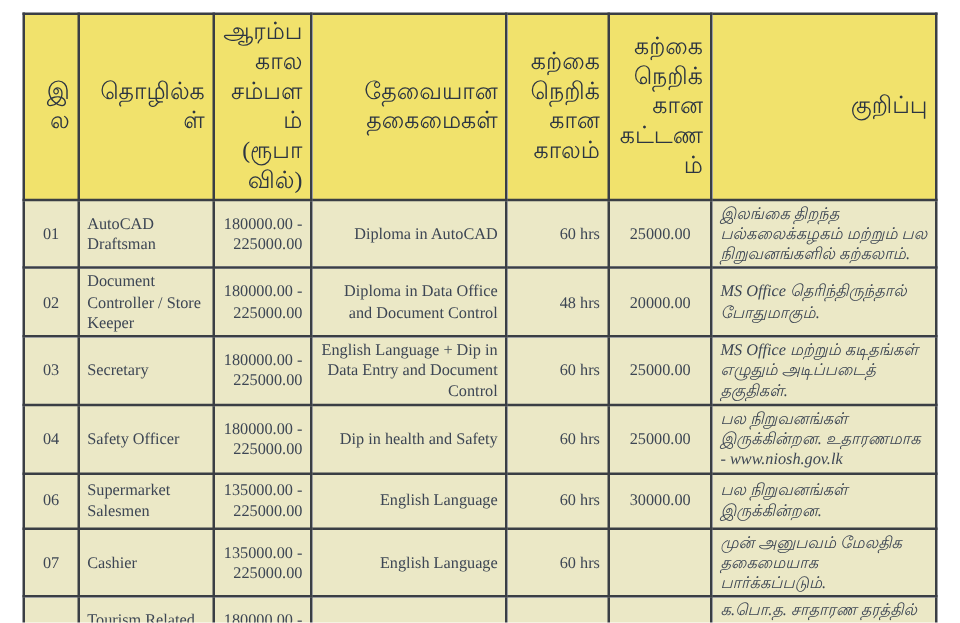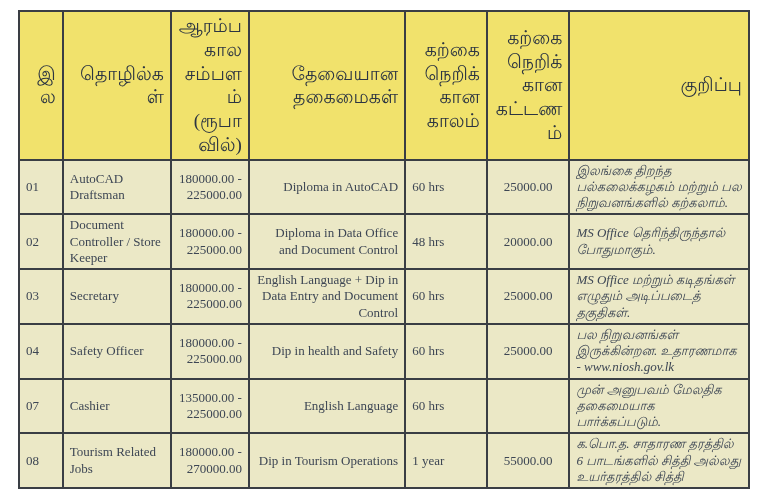--- a/index.html
+++ b/index.html
@@ -46,7 +46,7 @@
     line-height: 1.25;
   }
   tr.body-row { height: 44px; }
-  td.no-cell   { text-align: left; }
+  td.no-cell   { text-align: center; }
   td.job-cell  { text-align: left; padding-left: 8px; margin-left: 28px; }
   td.salary-cell { text-align: right; padding-left: 7px; margin-top: 20px; }
   td.qual-cell { text-align: right; padding-left: 8px; }

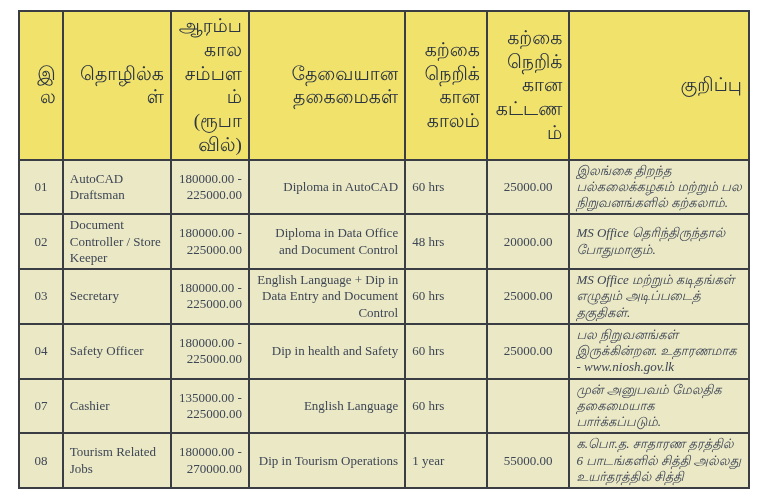--- a/index.html
+++ b/index.html
@@ -50,7 +50,7 @@
   td.job-cell  { text-align: left; padding-left: 8px; margin-left: 28px; }
   td.salary-cell { text-align: right; padding-left: 7px; margin-top: 20px; }
   td.qual-cell { text-align: right; padding-left: 8px; }
-  td.dur-cell  { text-align: left; padding-left: 10px; margin-left: 24px; }
+  td.dur-cell  { text-align: right; padding-left: 10px; margin-left: 24px; }
   td.fee-cell  { text-align: center; margin-left: 40px; }
   td.note-cell { text-align: left; font-size: 12.5px; color: #37424f; padding-left: 8px; font-style: italic; }
 </style>

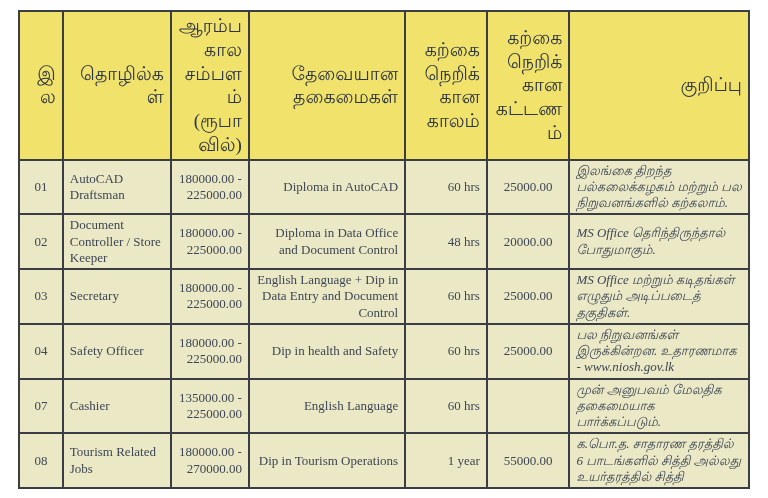--- a/index.html
+++ b/index.html
@@ -117,6 +117,15 @@
         <td class="note-cell">பல நிறுவனங்கள் இருக்கின்றன. உதாரணமாக - www.niosh.gov.lk</td>
       </tr>
       <tr class="body-row">
+        <td class="no-cell">06</td>
+        <td class="job-cell">Supermarket Salesmen</td>
+        <td class="salary-cell">135000.00 - 225000.00</td>
+        <td class="qual-cell">English Language</td>
+        <td class="dur-cell">60 hrs</td>
+        <td class="fee-cell">30000.00</td>
+        <td class="note-cell">பல நிறுவனங்கள் இருக்கின்றன.</td>
+      </tr>
+      <tr class="body-row">
         <td class="no-cell">07</td>
         <td class="job-cell">Cashier</td>
         <td class="salary-cell">135000.00 - 225000.00</td>

